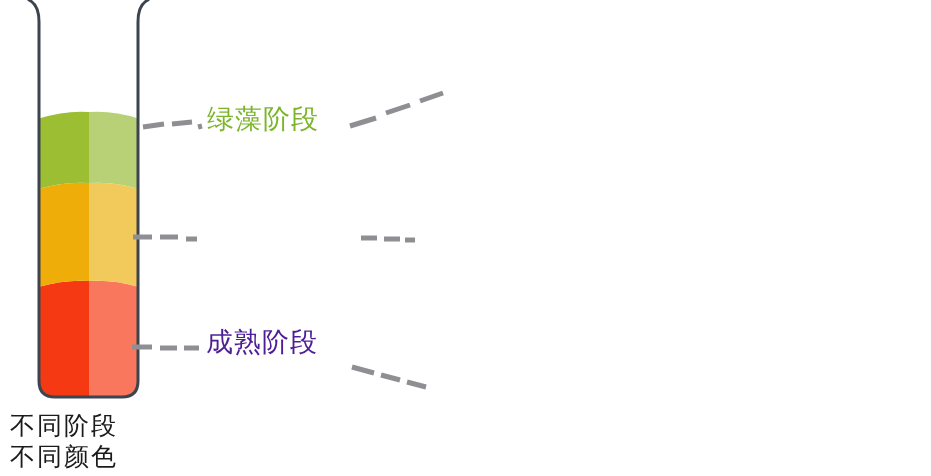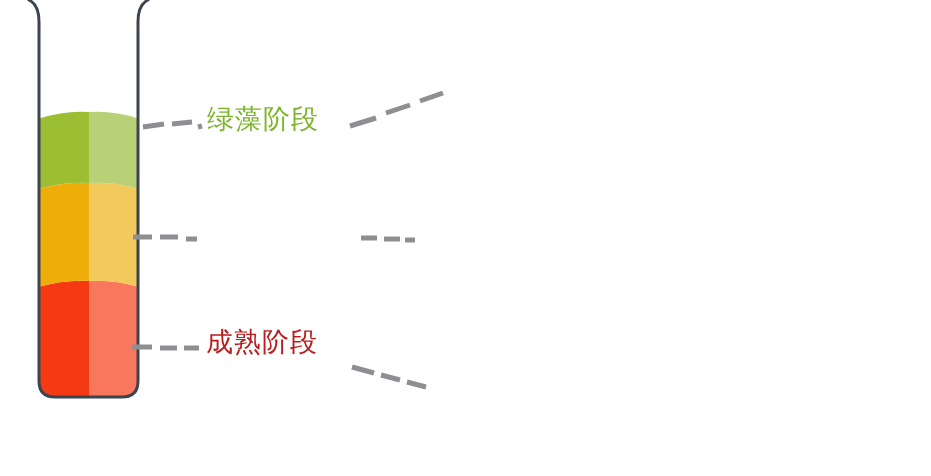--- a/index.html
+++ b/index.html
@@ -135,7 +135,7 @@
   <div class="stage-label" id="label-green" style="color: rgb(124, 181, 44);">绿藻阶段</div>
 
 
-  <div class="stage-label" id="label-red" style="color: #b91c1c;">成熟阶段</div>
+  <div class="stage-label" id="label-red" style="color: #4c1d95;">成熟阶段</div>
 
   <div id="caption" style="color: rgb(27, 27, 27);">
   </div>

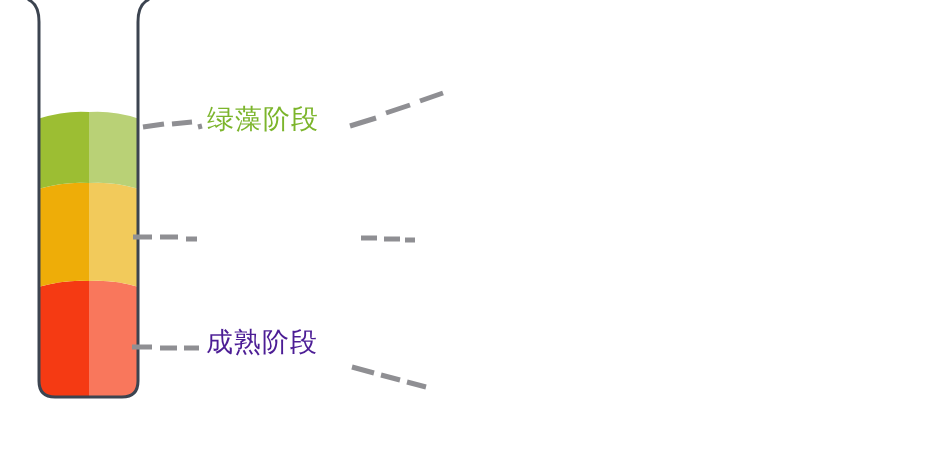--- a/index.html
+++ b/index.html
@@ -138,6 +138,7 @@
   <div class="stage-label" id="label-red" style="color: #4c1d95;">成熟阶段</div>
 
   <div id="caption" style="color: rgb(27, 27, 27);">
+    <div>不同阶段</div>
   </div>
 
 </div>

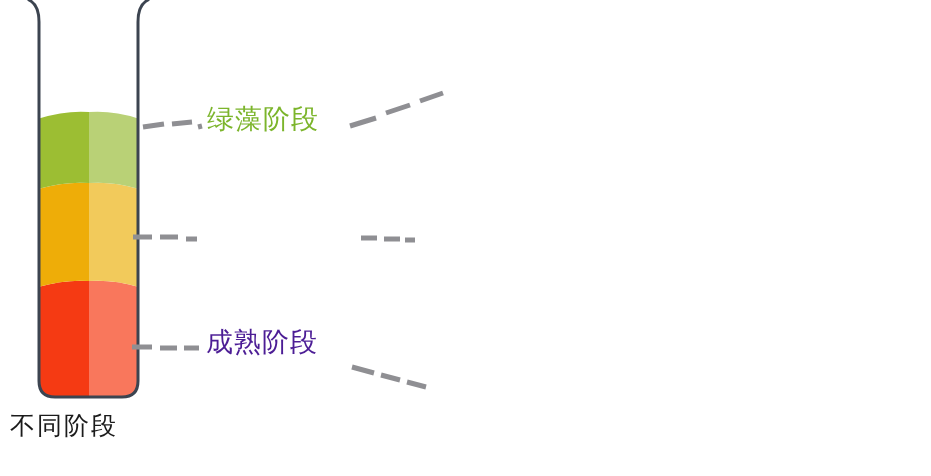--- a/index.html
+++ b/index.html
@@ -139,6 +139,7 @@
 
   <div id="caption" style="color: rgb(27, 27, 27);">
     <div>不同阶段</div>
+    <div>不同颜色</div>
   </div>
 
 </div>

